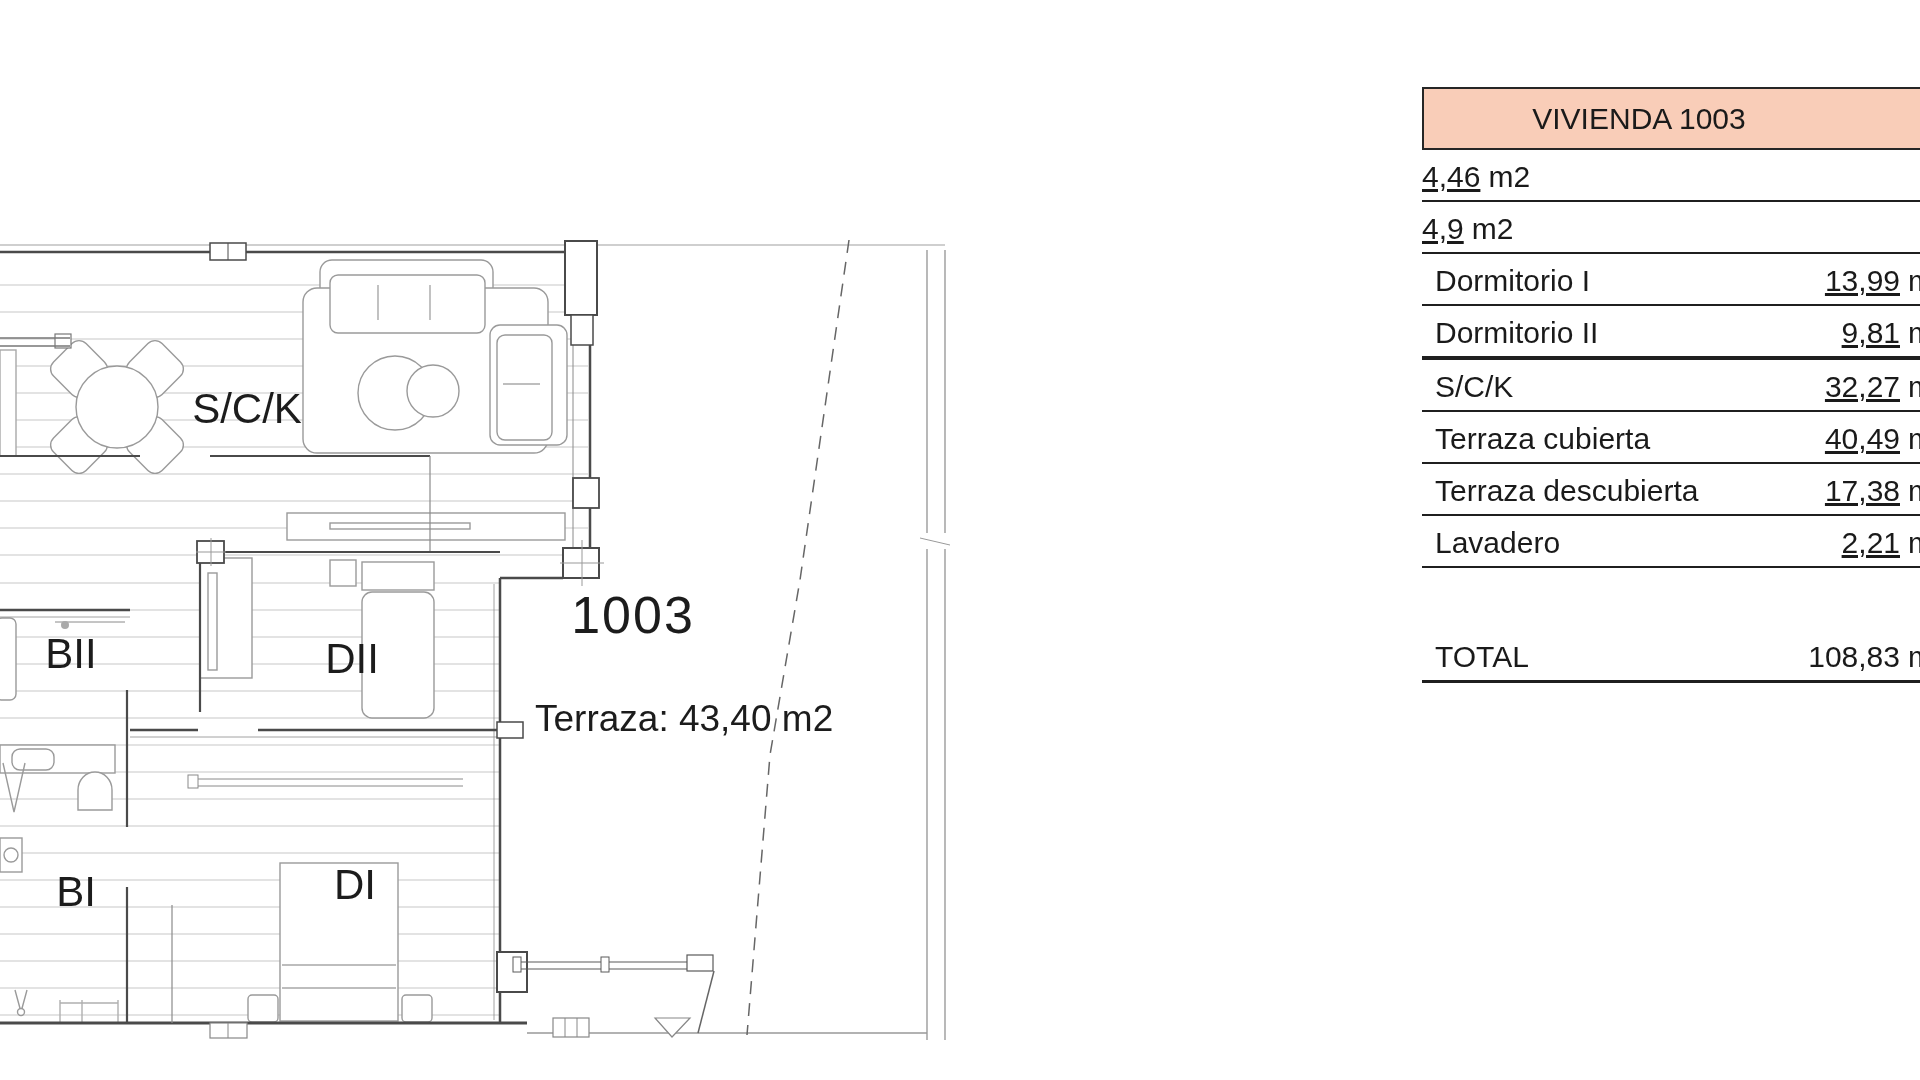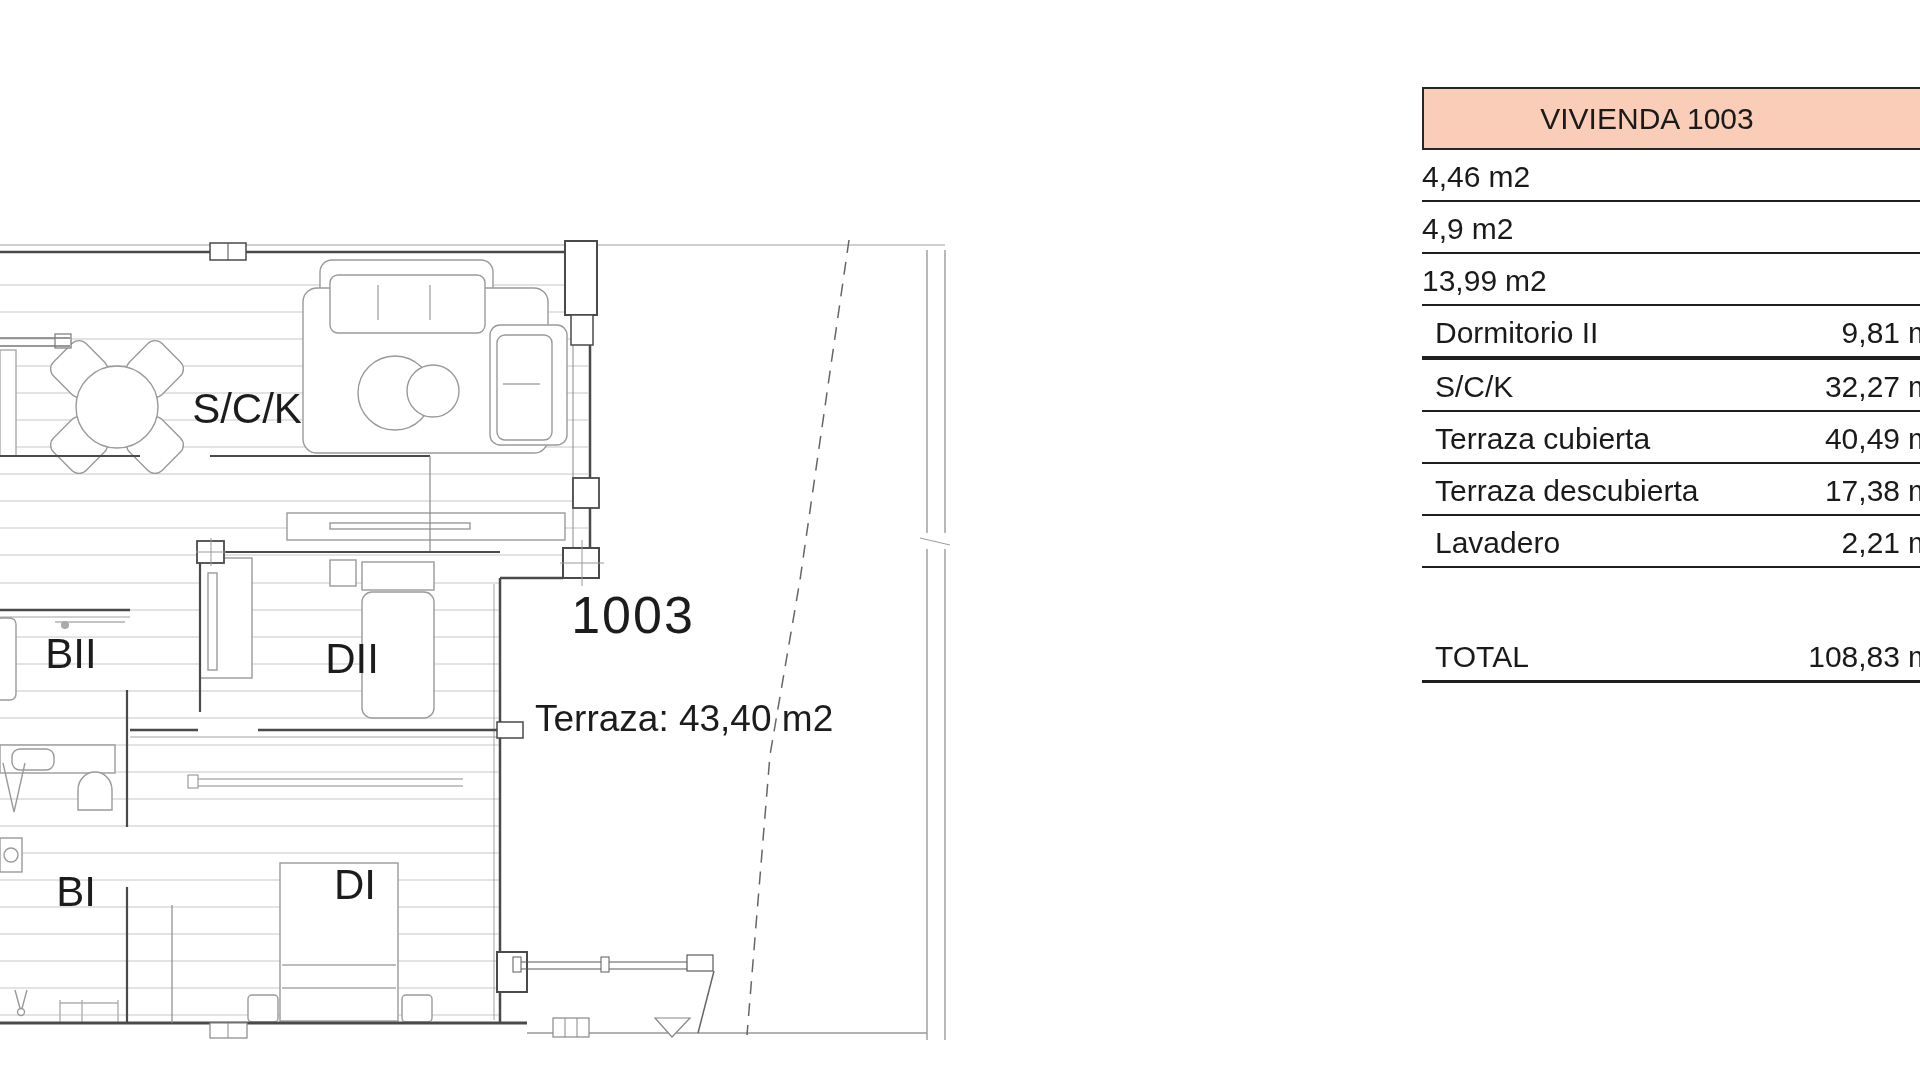--- a/index.html
+++ b/index.html
@@ -18,7 +18,7 @@
   .area-table{position:absolute;left:1422px;top:87px;width:560px;color:#1a1a1a;
               font-size:30px;}
   .tbl-header{height:59px;border:2px solid #262626;background:#f9cdb8;}
-  .tbl-header .hdr-text{display:block;width:430px;text-align:center;line-height:59px;margin-left:8px;}
+  .tbl-header .hdr-text{display:block;width:430px;text-align:center;line-height:59px;}
   .tbl-row{display:flex;align-items:flex-end;height:44px;padding-bottom:6px;
            border-bottom:2px solid #1f1f1f;}
   .tbl-row.thick{border-bottom-width:4px;}

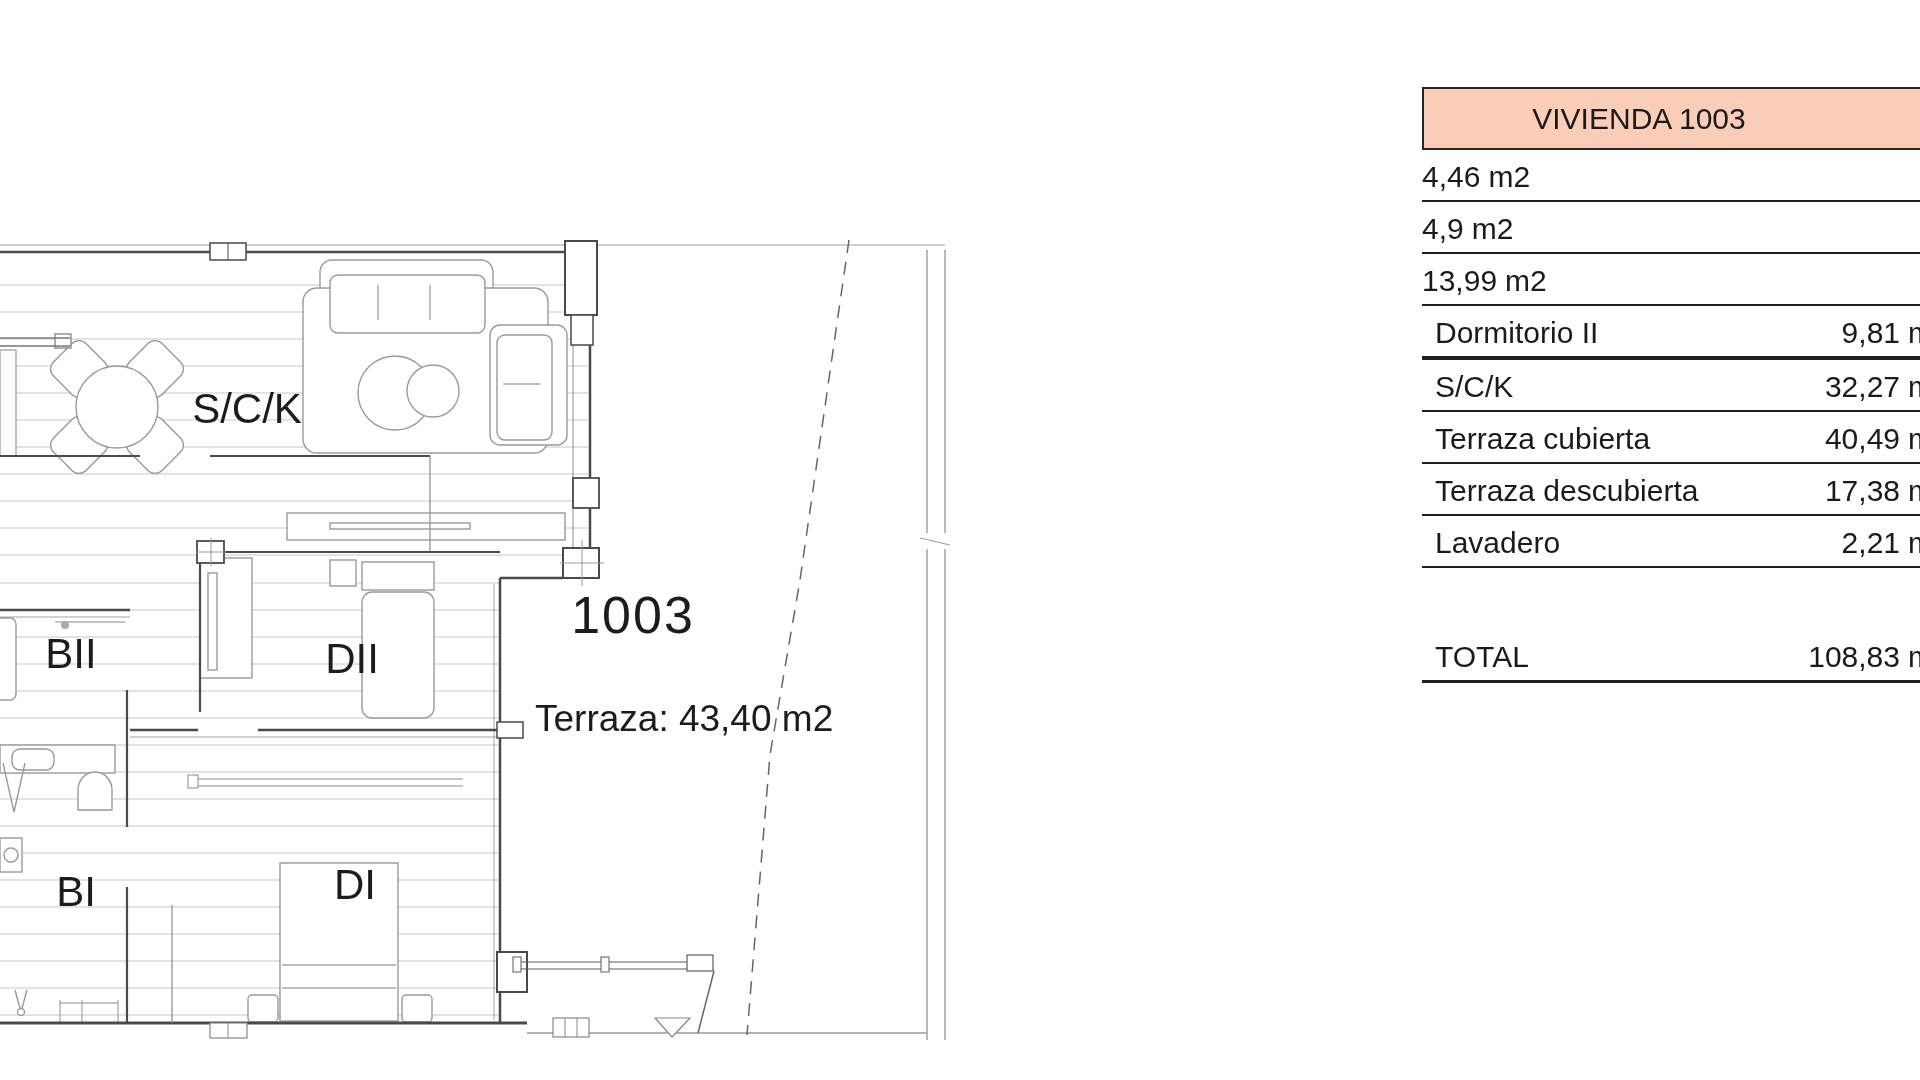--- a/index.html
+++ b/index.html
@@ -23,7 +23,7 @@
            border-bottom:2px solid #1f1f1f;}
   .tbl-row.thick{border-bottom-width:4px;}
   .tbl-row .lbl{flex:1 1 auto;padding-left:13px;white-space:nowrap;}
-  .tbl-row .val{flex:0 0 auto;text-align:right;white-space:nowrap;}
+  .tbl-row .val{flex:0 0 auto;text-align:right;white-space:nowrap;text-decoration:underline;}
   .tbl-row .unit{flex:0 0 74px;margin-left:8px;white-space:nowrap;}
   .tbl-total{display:flex;align-items:flex-end;height:61px;margin-top:45px;
              padding-bottom:6px;border-bottom:3px solid #1f1f1f;}

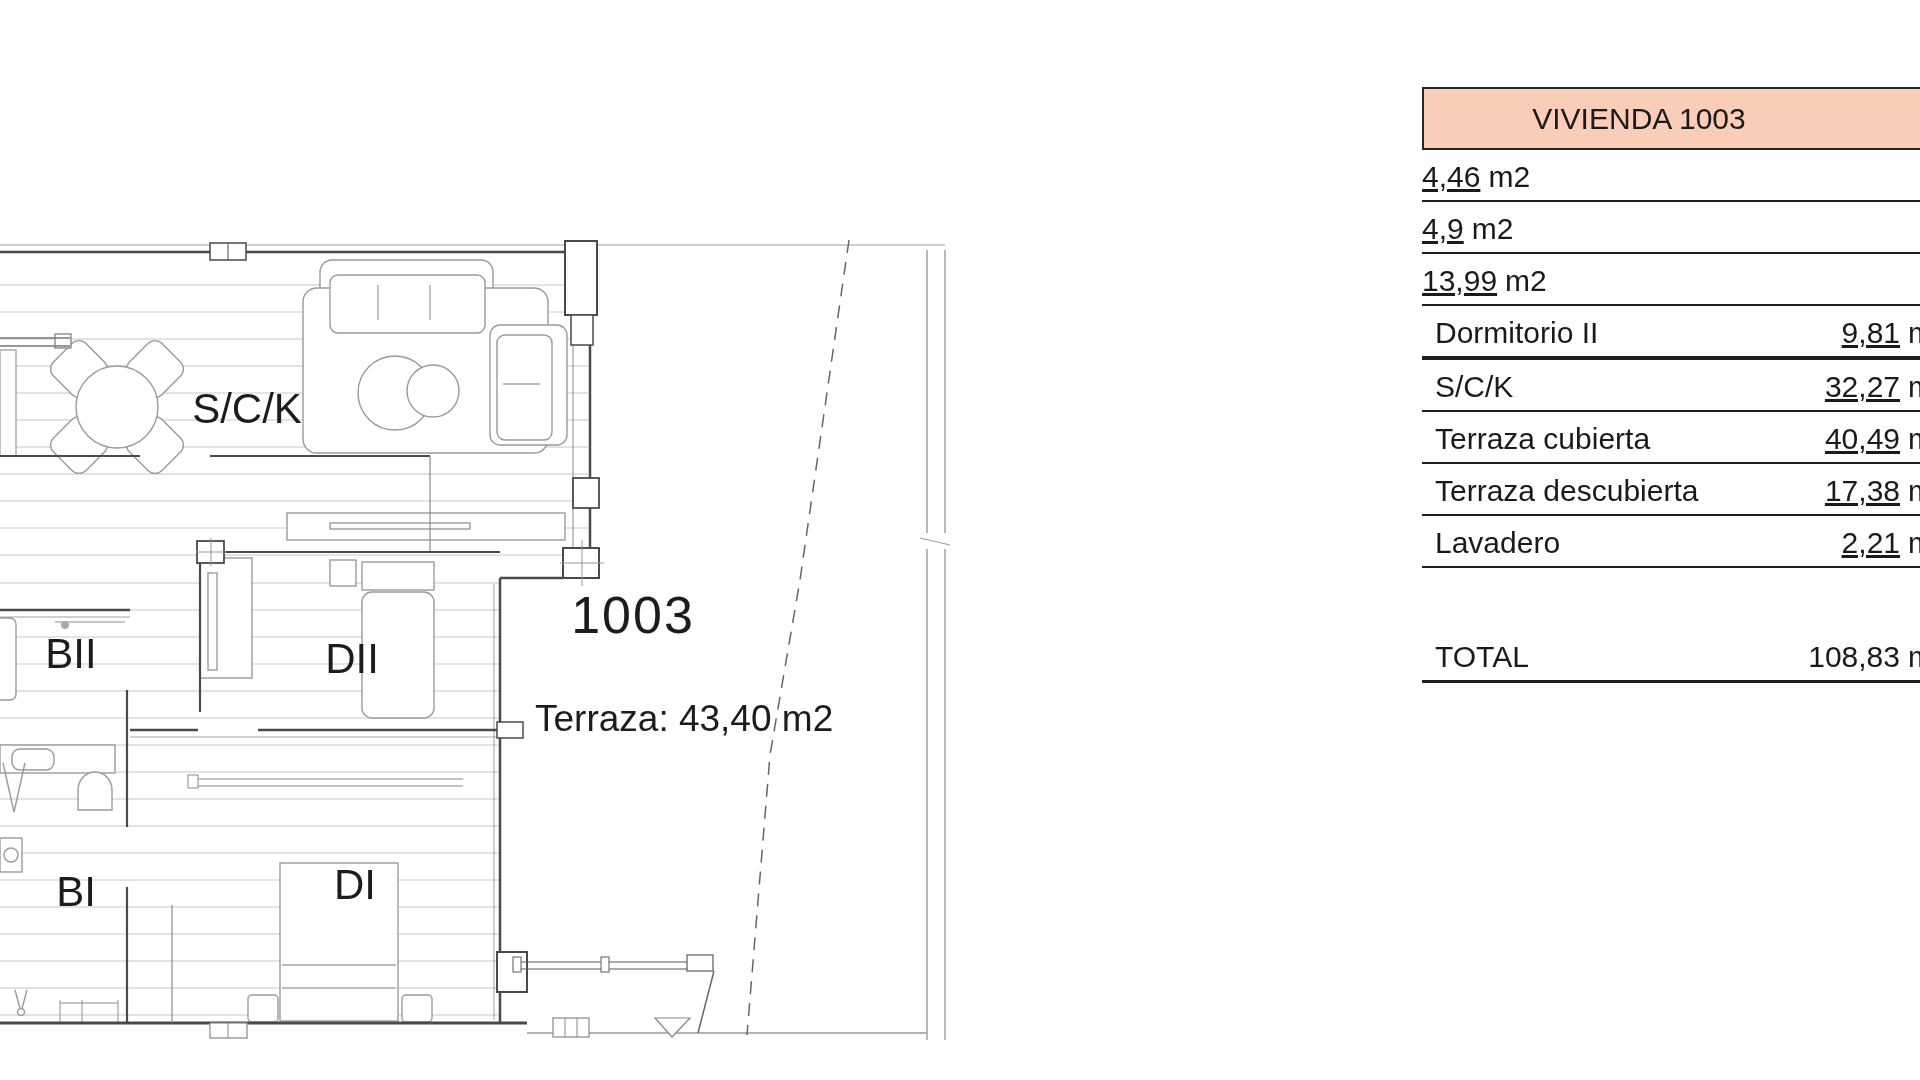--- a/index.html
+++ b/index.html
@@ -182,6 +182,7 @@
   </div>
 
   <div class="tbl-row">
+    <span class="lbl">Dormitorio I</span>
     <span class="val">13,99</span>
     <span class="unit">m2</span>
   </div>

